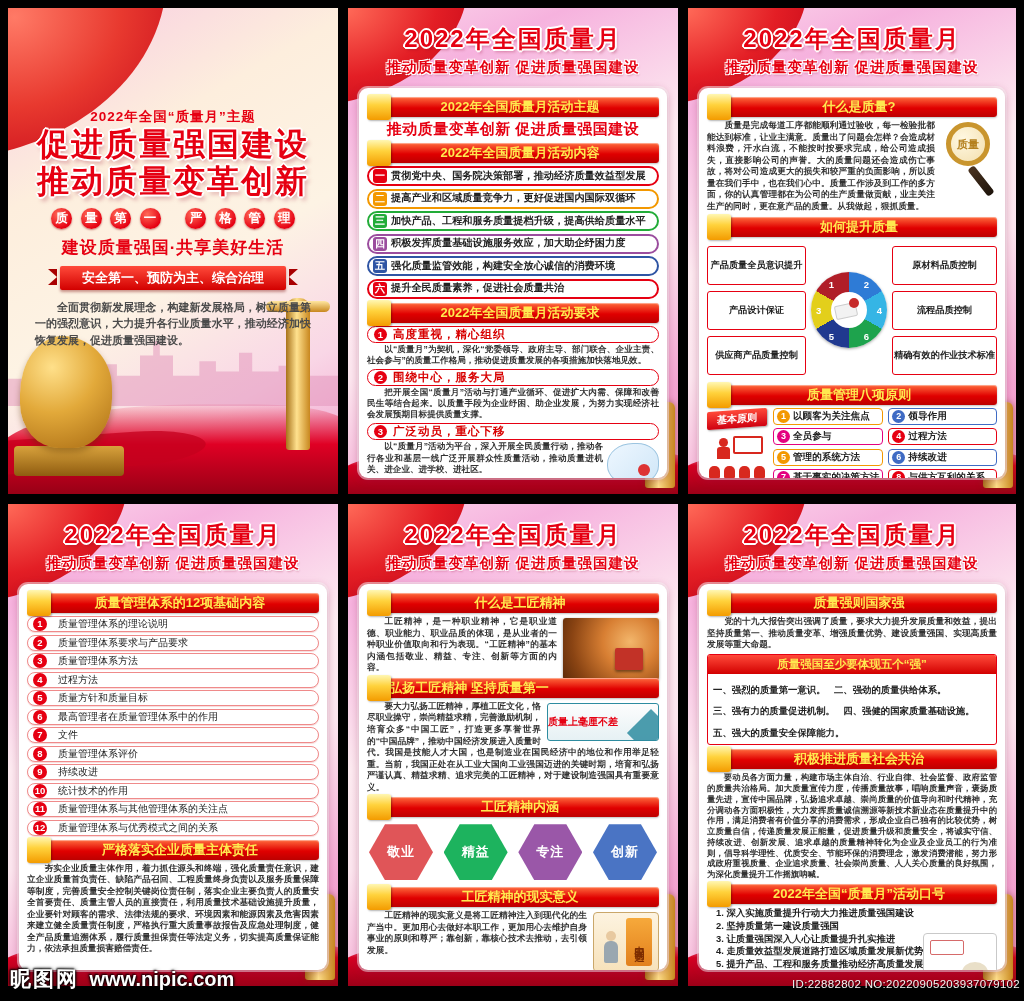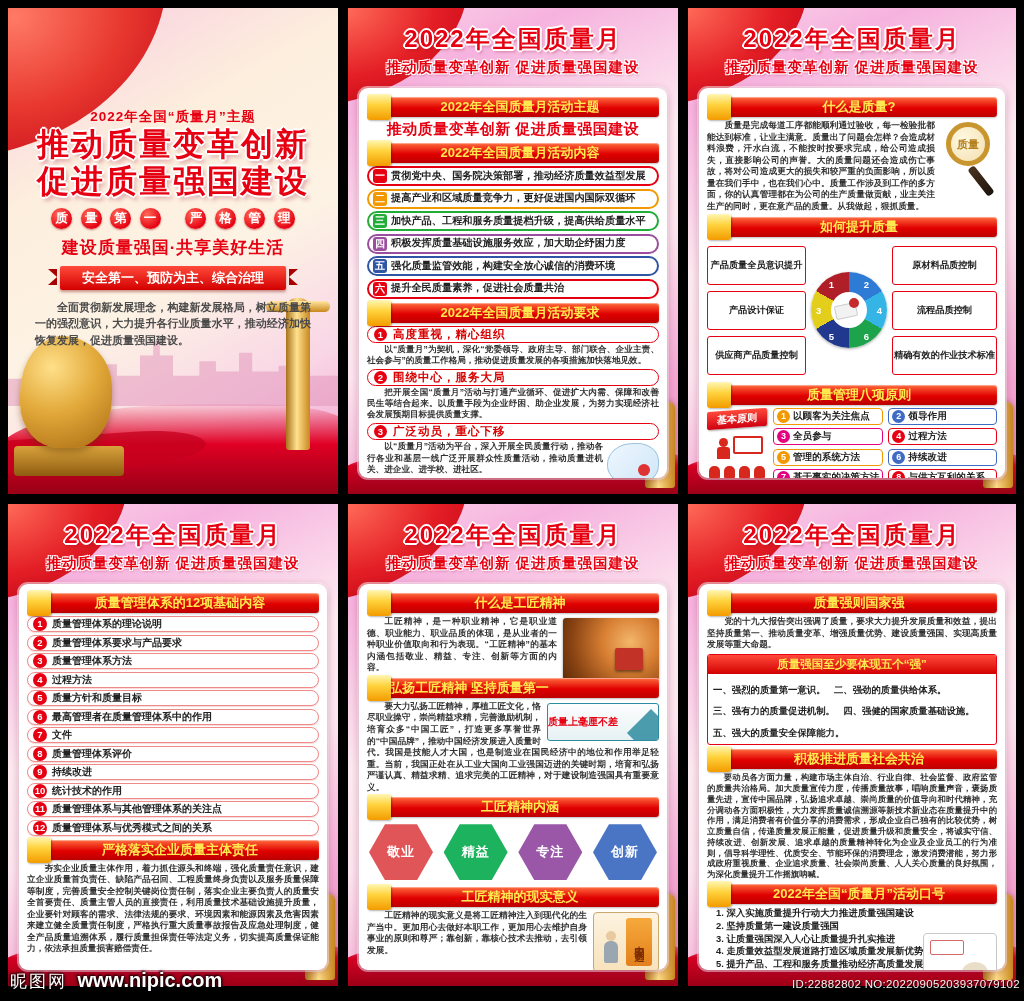--- a/index.html
+++ b/index.html
@@ -242,8 +242,8 @@
     <span class="deco pillar-bar"></span>
 
     <div class="p1-kicker">2022年全国“质量月”主题</div>
+    <div class="p1-title">促进质量强国建设</div>
     <div class="p1-title">推动质量变革创新</div>
-    <div class="p1-title">促进质量强国建设</div>
     <div class="p1-badges">
       <span class="badge">质</span>
       <span class="badge">量</span>

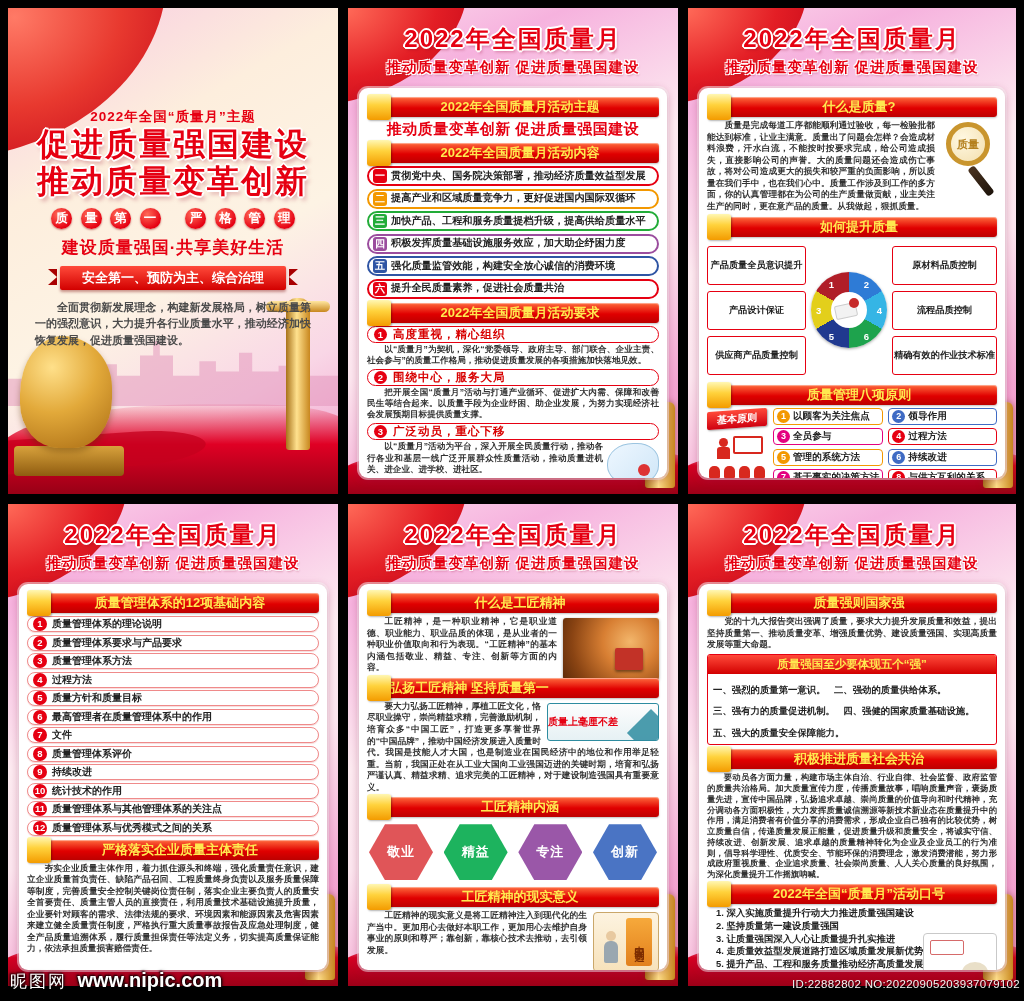--- a/index.html
+++ b/index.html
@@ -172,7 +172,7 @@
     background:#fff; padding:1px 5px; margin:2.5px 0; height:16px; box-shadow:0 1px 1px rgba(200,0,0,.15); }
   .kitem .knum { flex:0 0 auto; width:14px; height:14px; border-radius:50%; background:#e60012;
     color:#fff; font-size:9.5px; font-weight:800; line-height:14px; text-align:center; margin-right:5px; }
-  .kitem .ktxt { font-size:10px; font-weight:700; color:#222; white-space:nowrap; }
+  .kitem .ktxt { font-size:10px; font-weight:400; color:#222; white-space:nowrap;margin-left:6px; }
 
   
   .photo-seal { float:right; width:96px; height:62px; margin:2px 0 2px 6px; border-radius:3px;

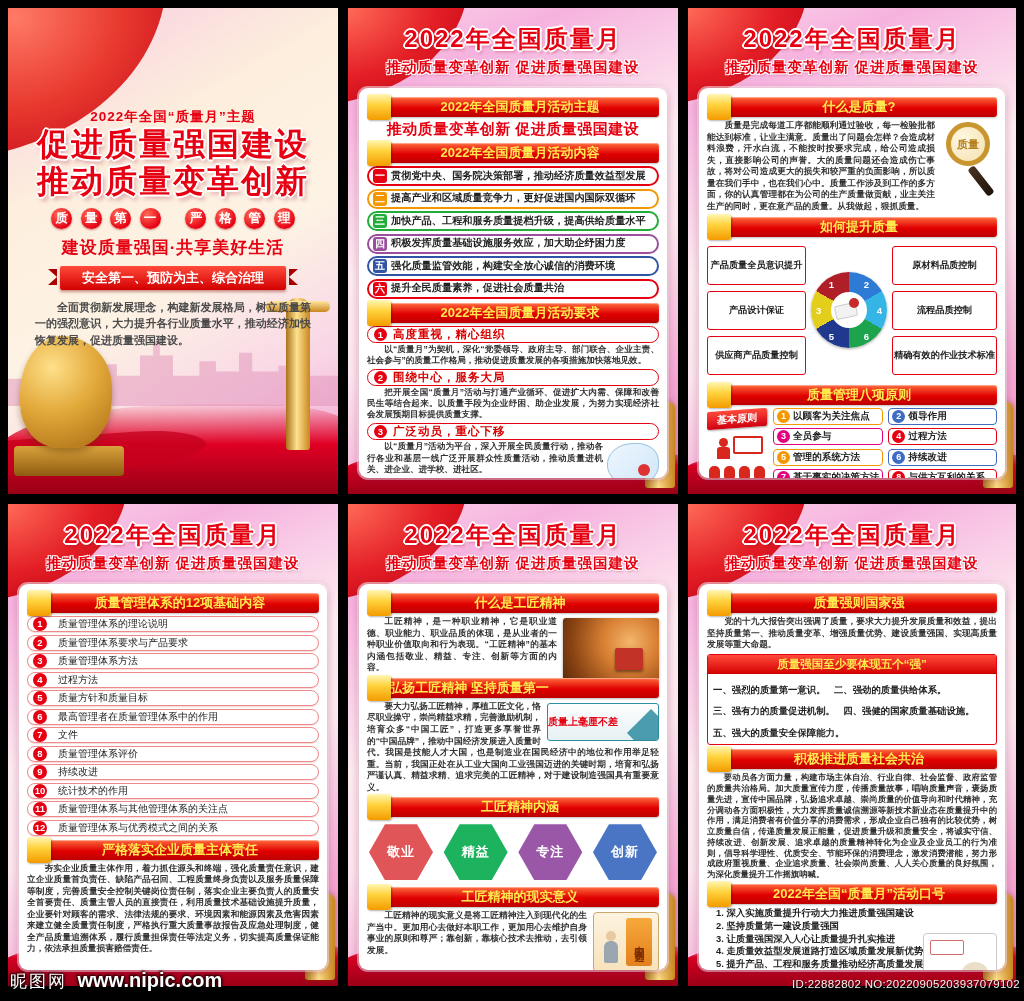--- a/index.html
+++ b/index.html
@@ -221,7 +221,7 @@
   
   .wm-left { position:absolute; left:10px; bottom:8px; z-index:5; color:#fff;
     text-shadow:1px 1px 2px #000,-1px -1px 2px #000,0 0 4px rgba(0,0,0,.8); }
-  .wm-left .wm-logo { font-size:17px; font-weight:400; letter-spacing:2px; }
+  .wm-left .wm-logo { font-size:21px; font-weight:700; letter-spacing:2px; }
   .wm-left .wm-url { font-size:20px; font-weight:800; margin-left:6px; }
   .wm-right { position:absolute; right:4px; bottom:11px; z-index:5; color:#f2f2f2; font-size:11.5px;
     text-shadow:1px 1px 1px #000; letter-spacing:.3px; }

